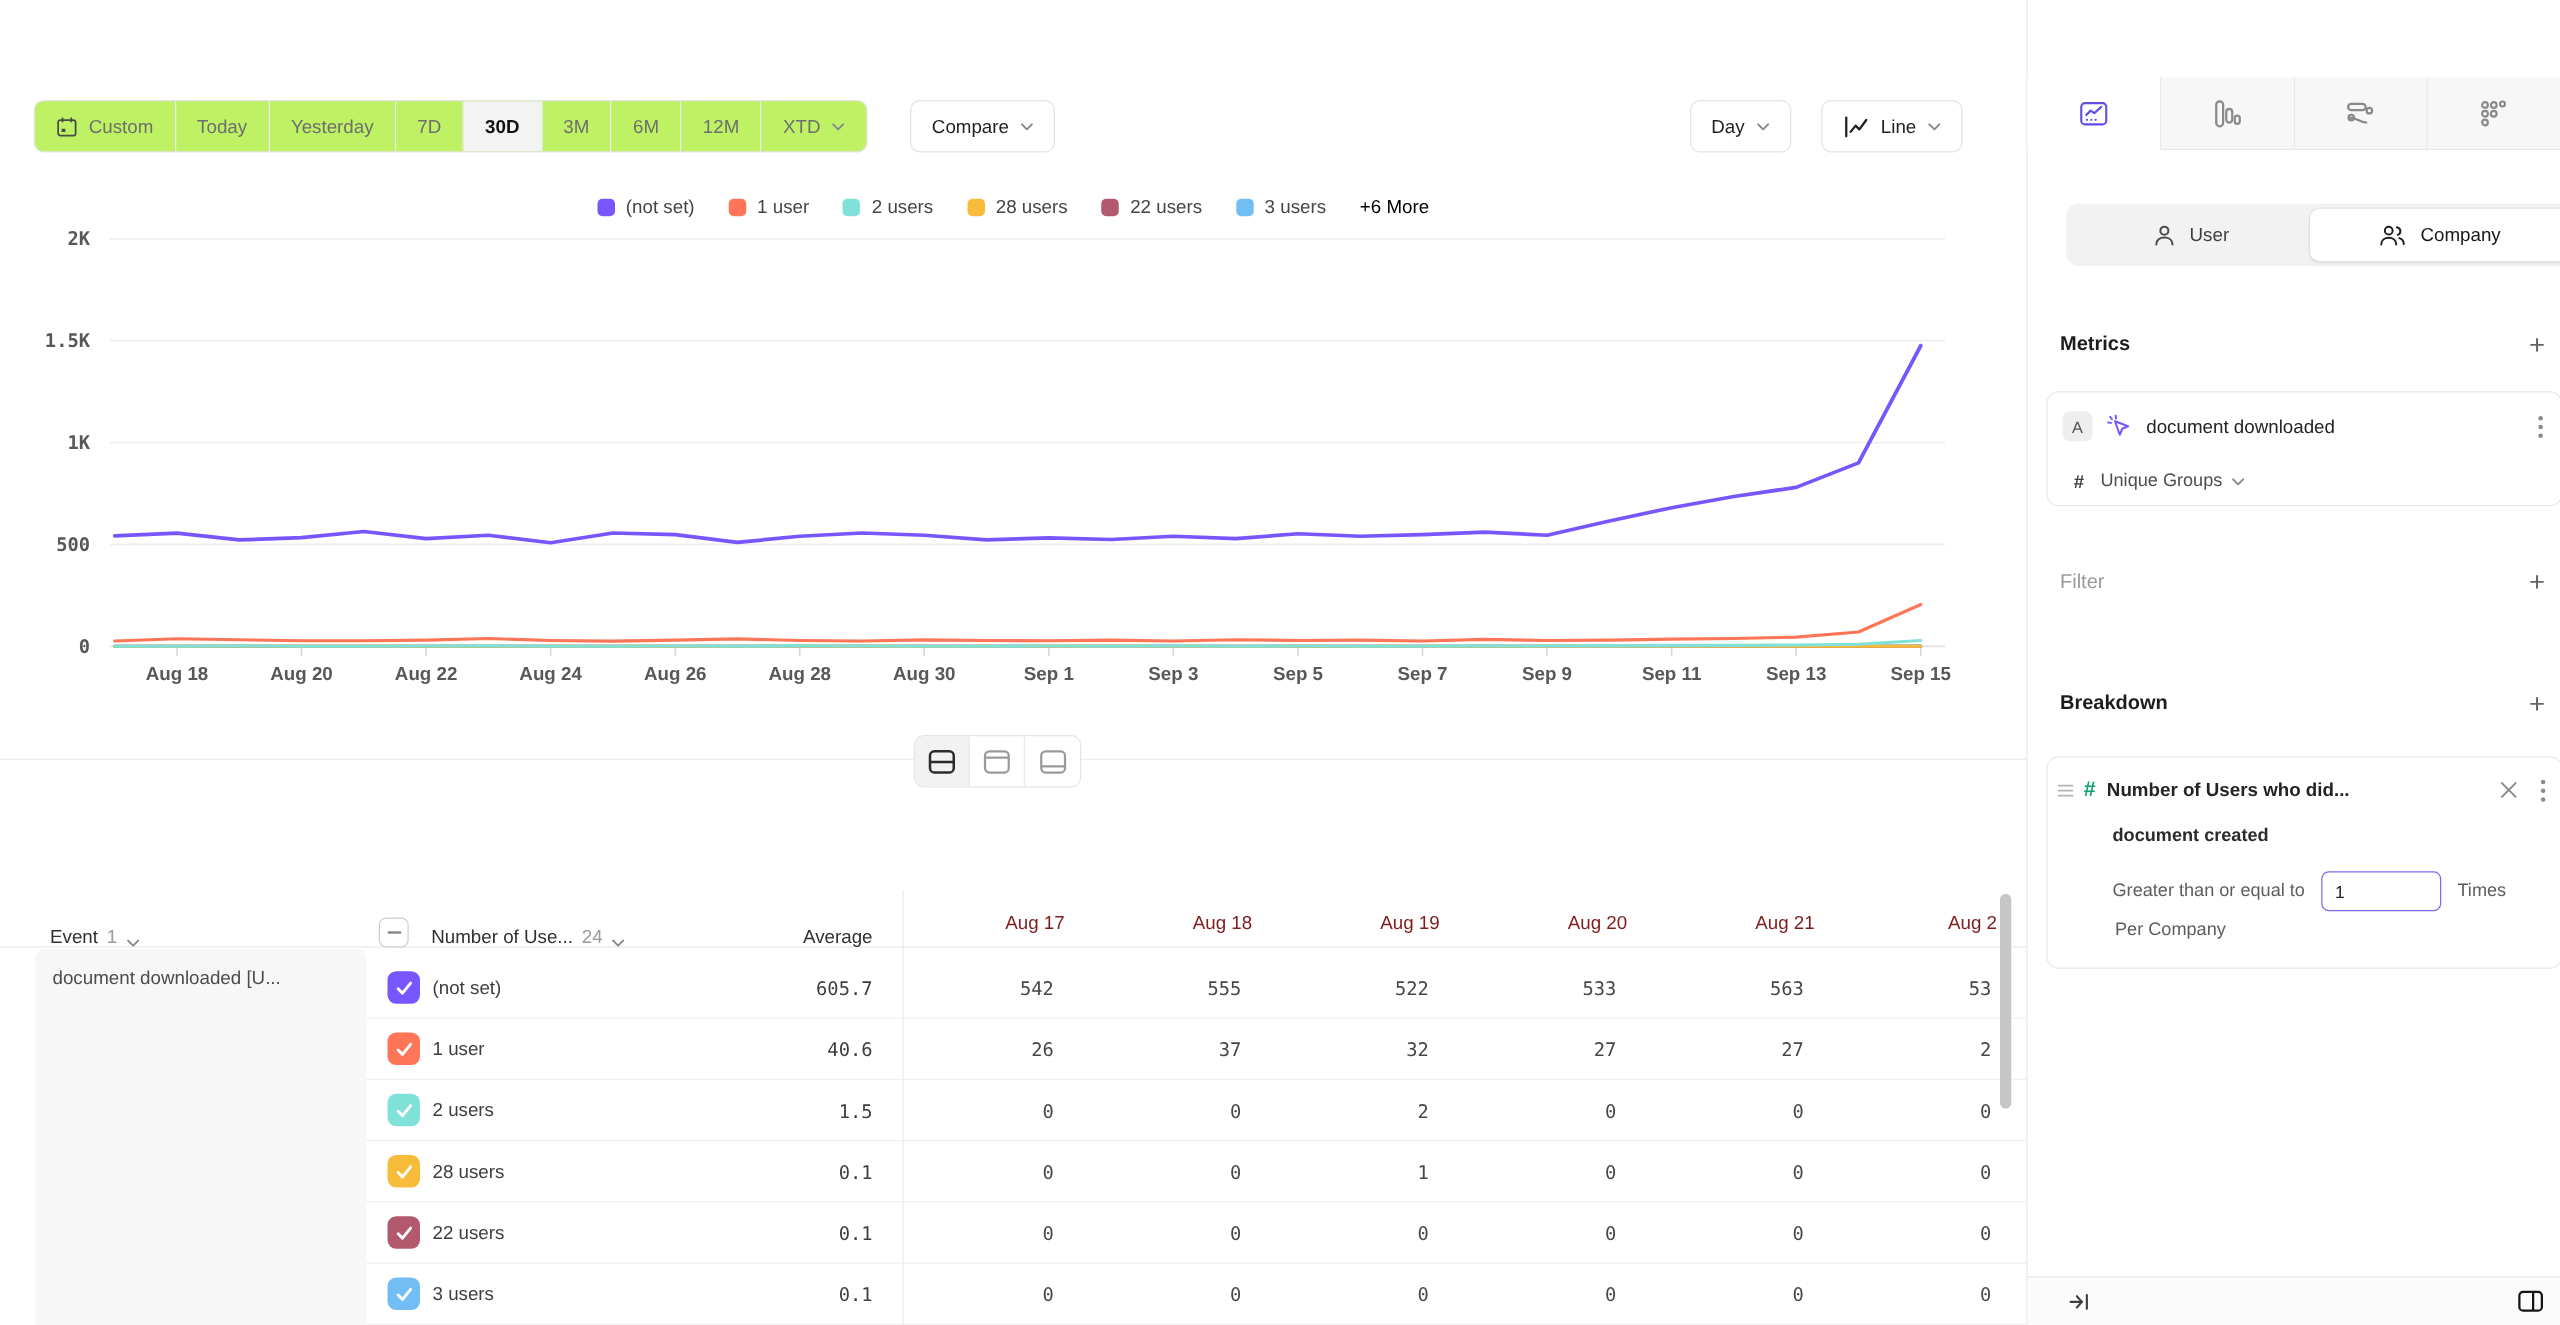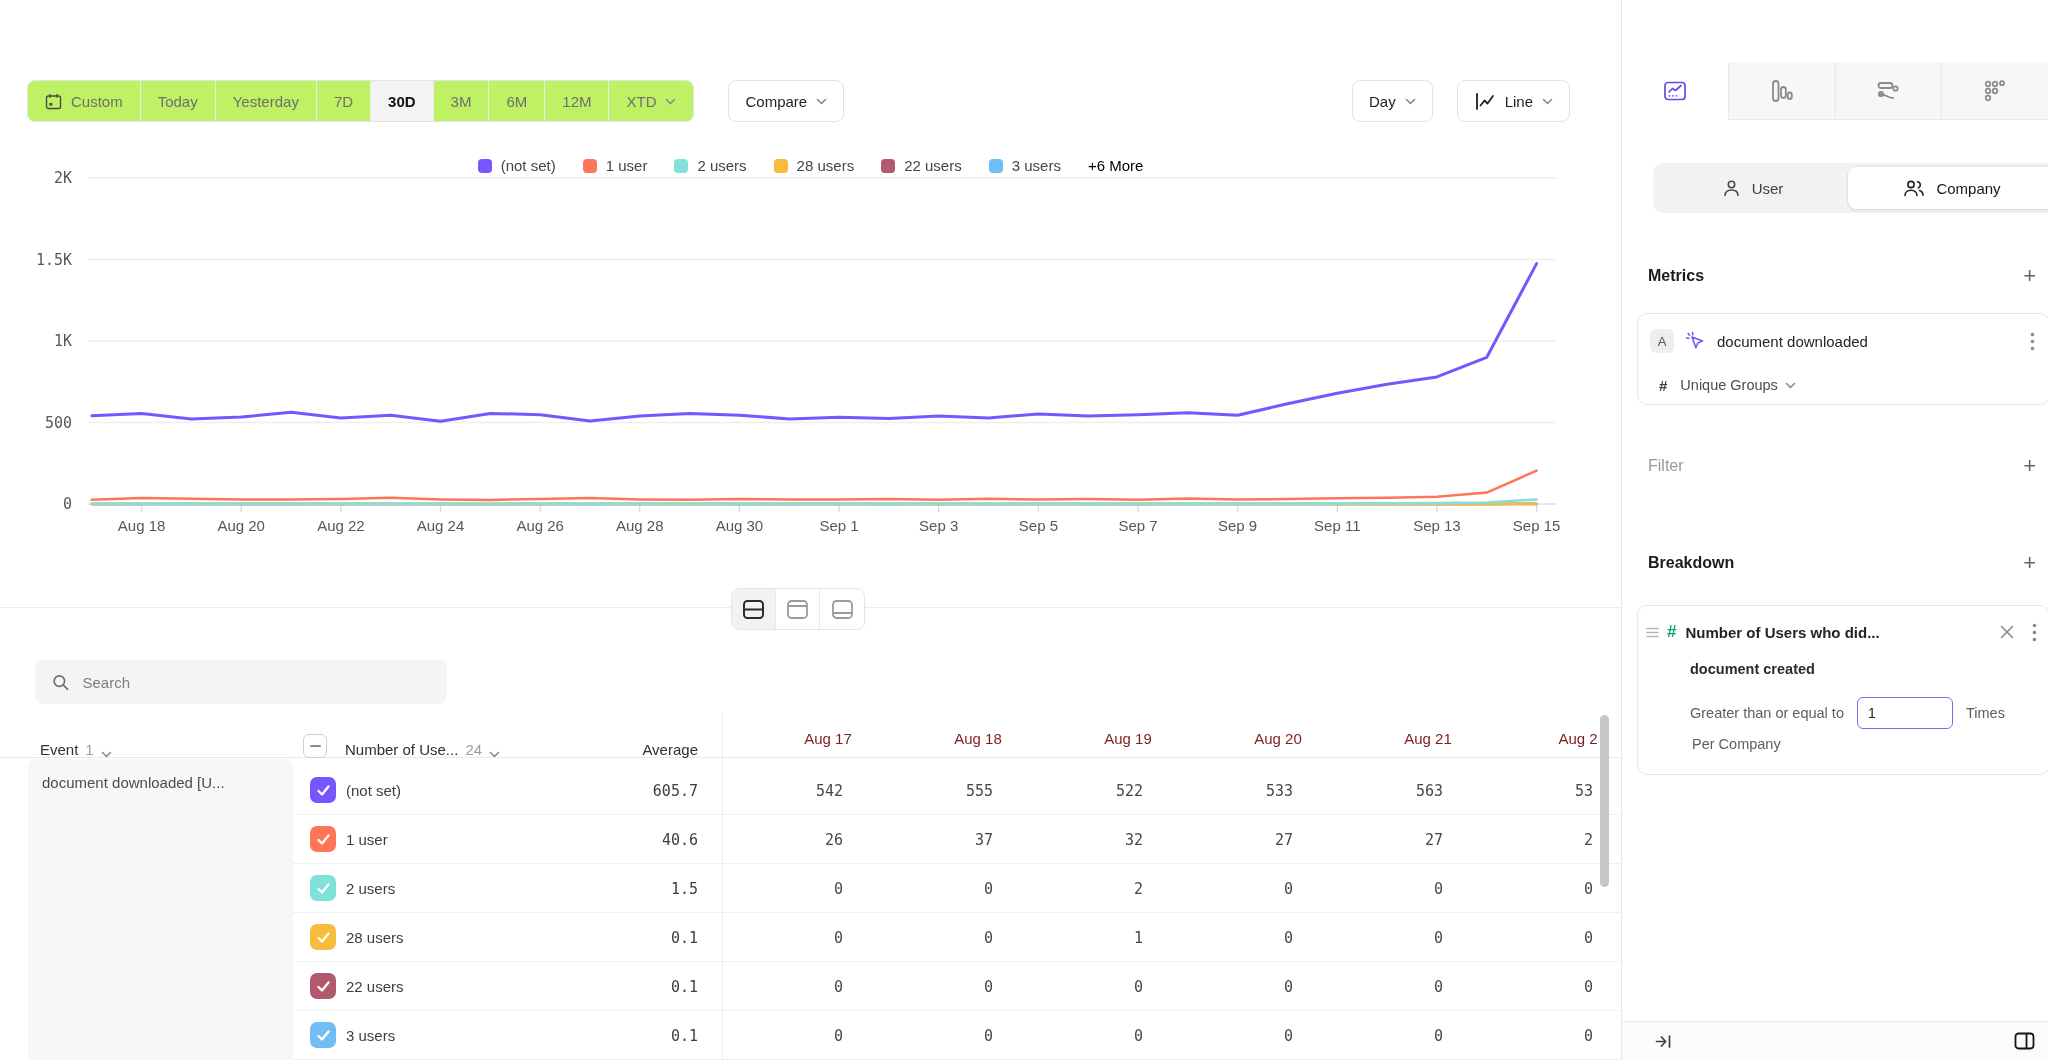--- a/index.html
+++ b/index.html
@@ -29,7 +29,7 @@
   .legend-more { color:#000000; }
 
   
-  .chart-area { position:absolute; top:171px; left:0; width:1621px; height:375px; }
+  .chart-area { position:absolute; top:184px; left:0; width:1621px; height:375px;font-weight:bold; }
   .ytick { font-family:"DejaVu Sans Mono", monospace; font-size:15px; fill:#585858; }
   .xtick { font-family:"Liberation Sans", sans-serif; font-size:15px; fill:#585858; }
 

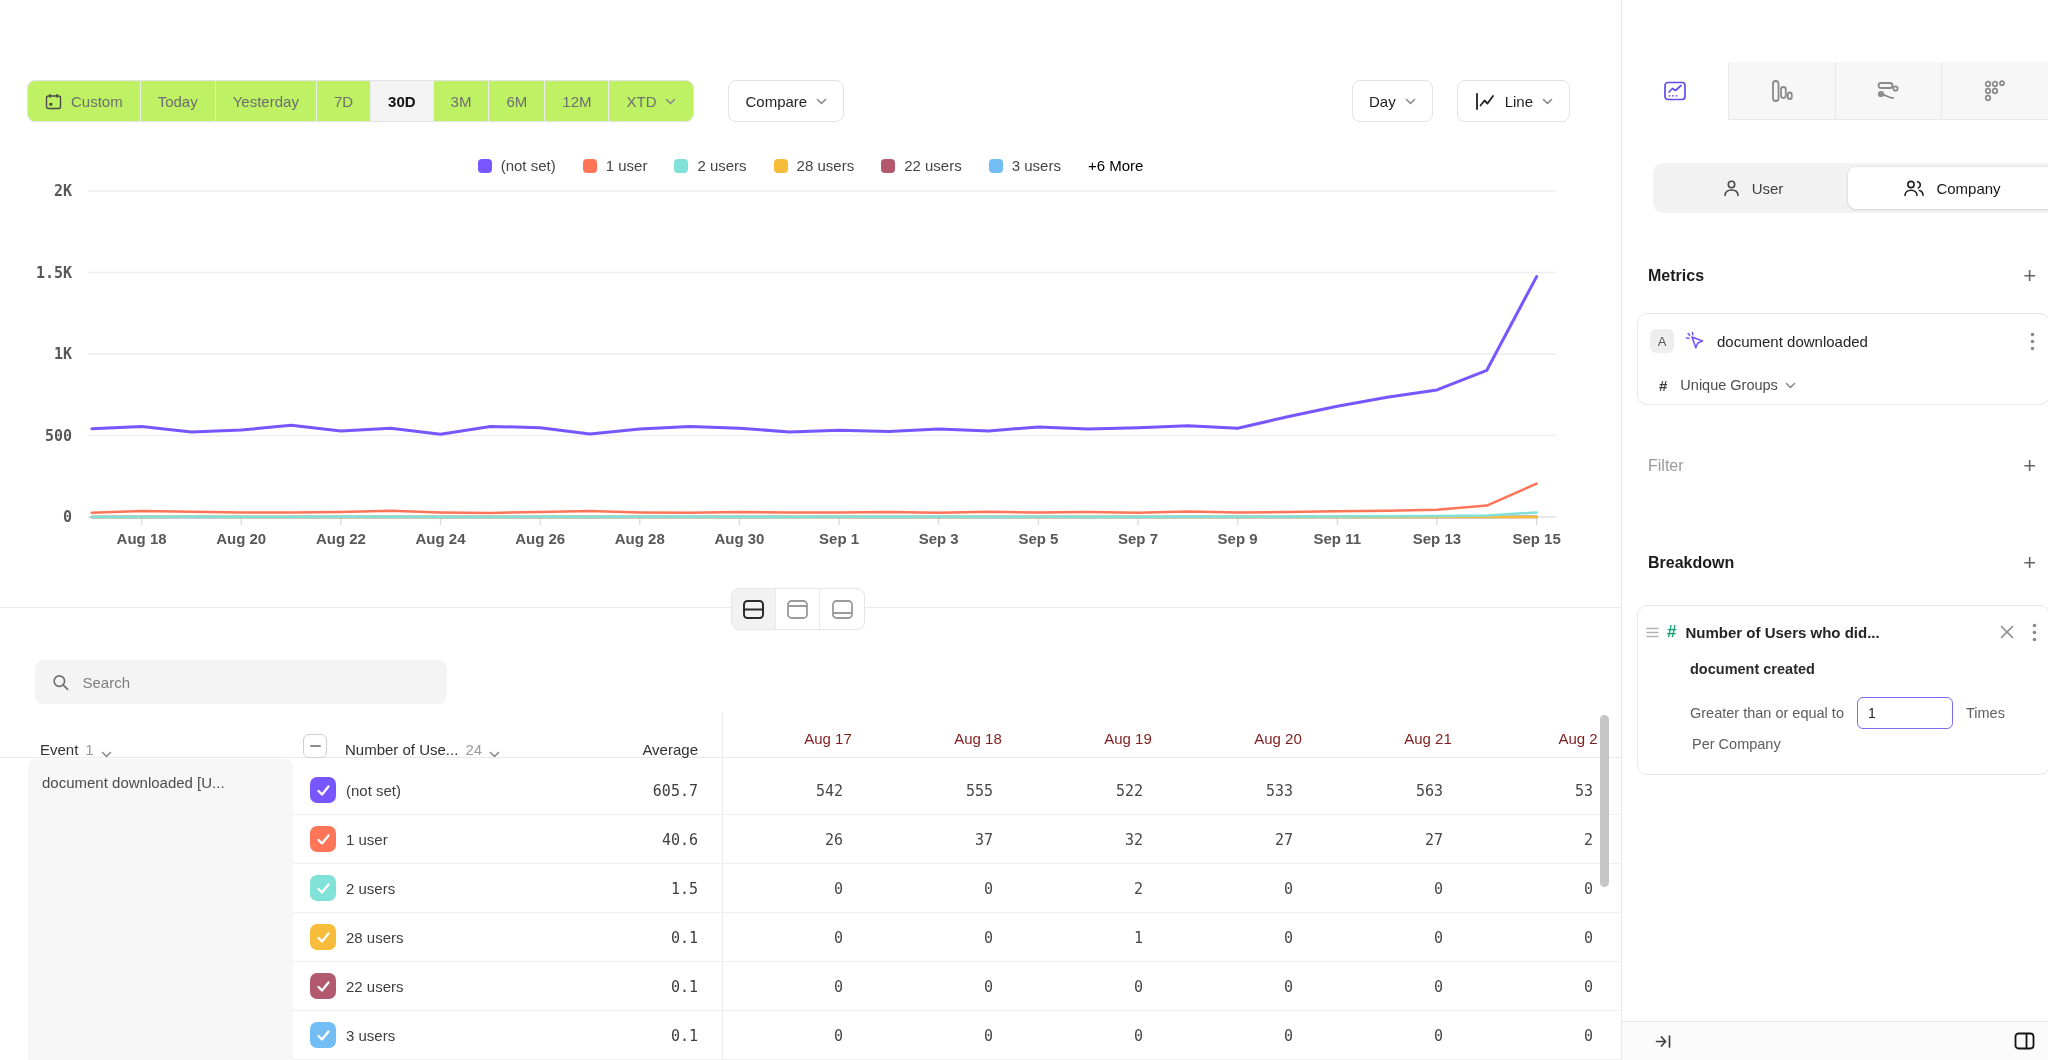--- a/index.html
+++ b/index.html
@@ -274,13 +274,6 @@
       </button>
     </div>
 
-    <div class="search-box">
-      <svg width="19" height="19" viewBox="0 0 19 19" fill="none" stroke="#6f6f6f" stroke-width="1.8" stroke-linecap="round">
-          <circle cx="8" cy="8" r="5.7"></circle>
-          <line x1="12.4" y1="12.4" x2="17" y2="17"></line>
-        </svg>
-      <input type="text" placeholder="Search" style="">
-    </div>
 
     <div class="thead">
       <div class="th" style="left:40px;">

